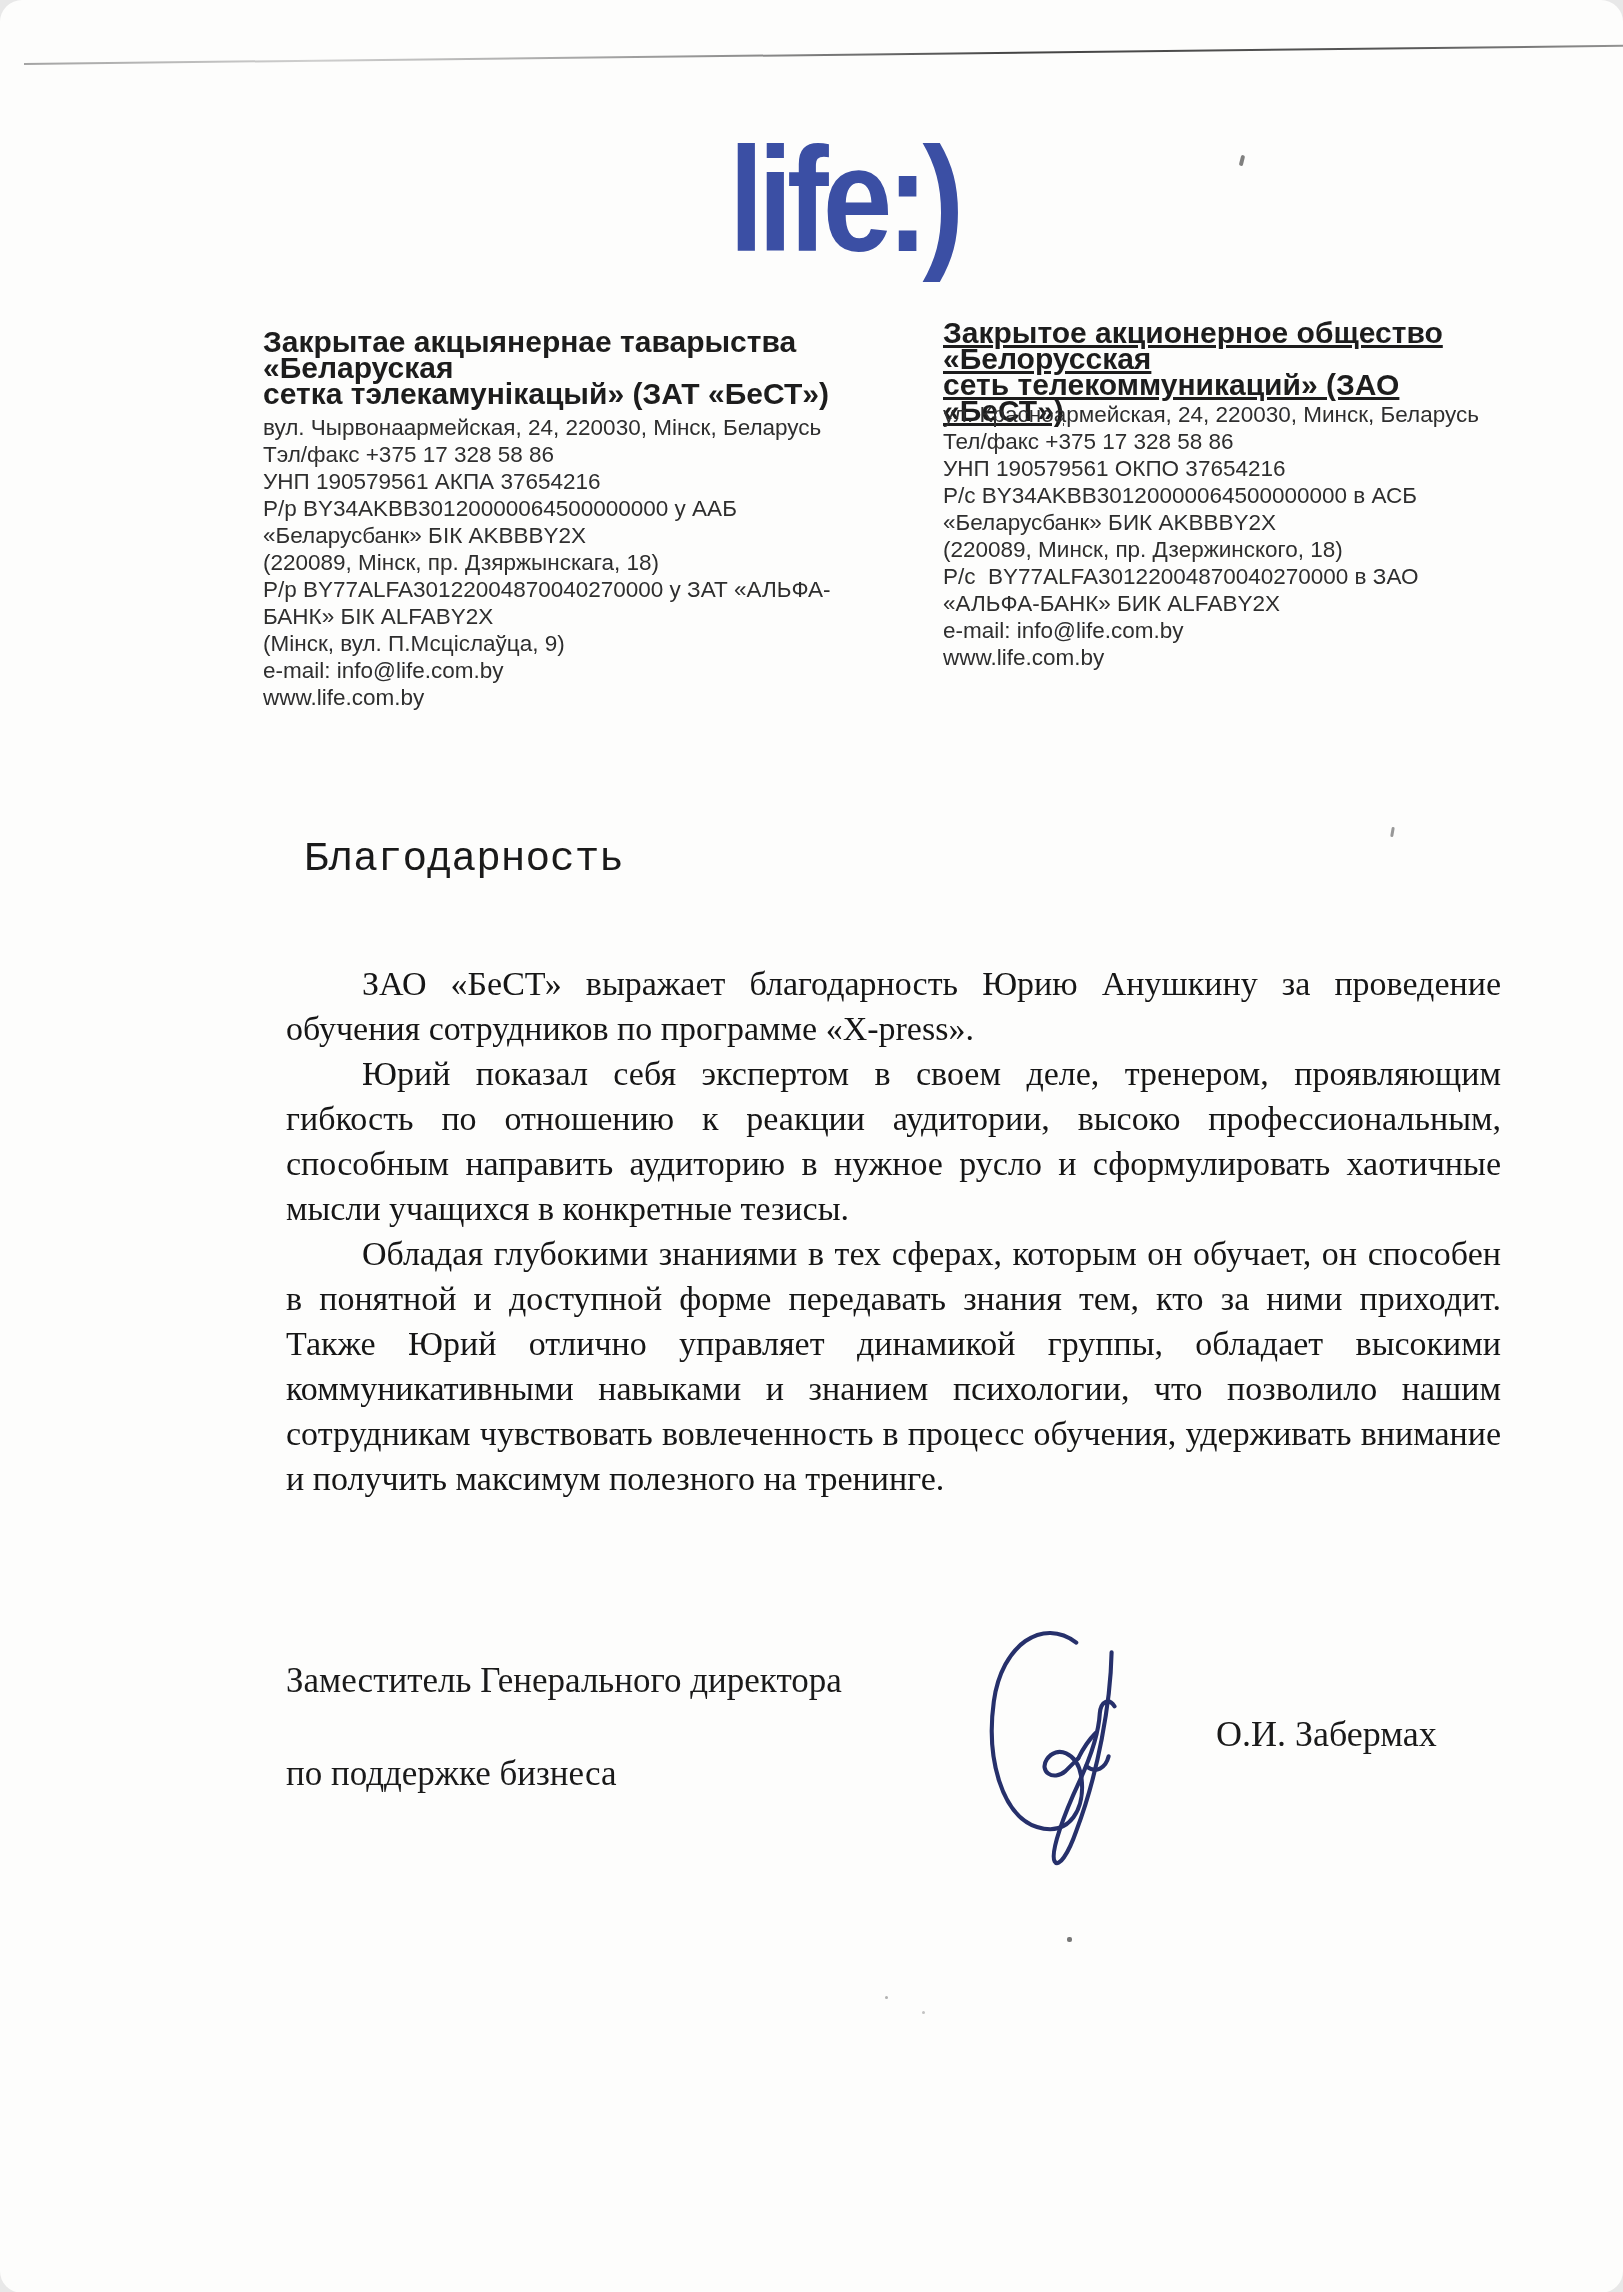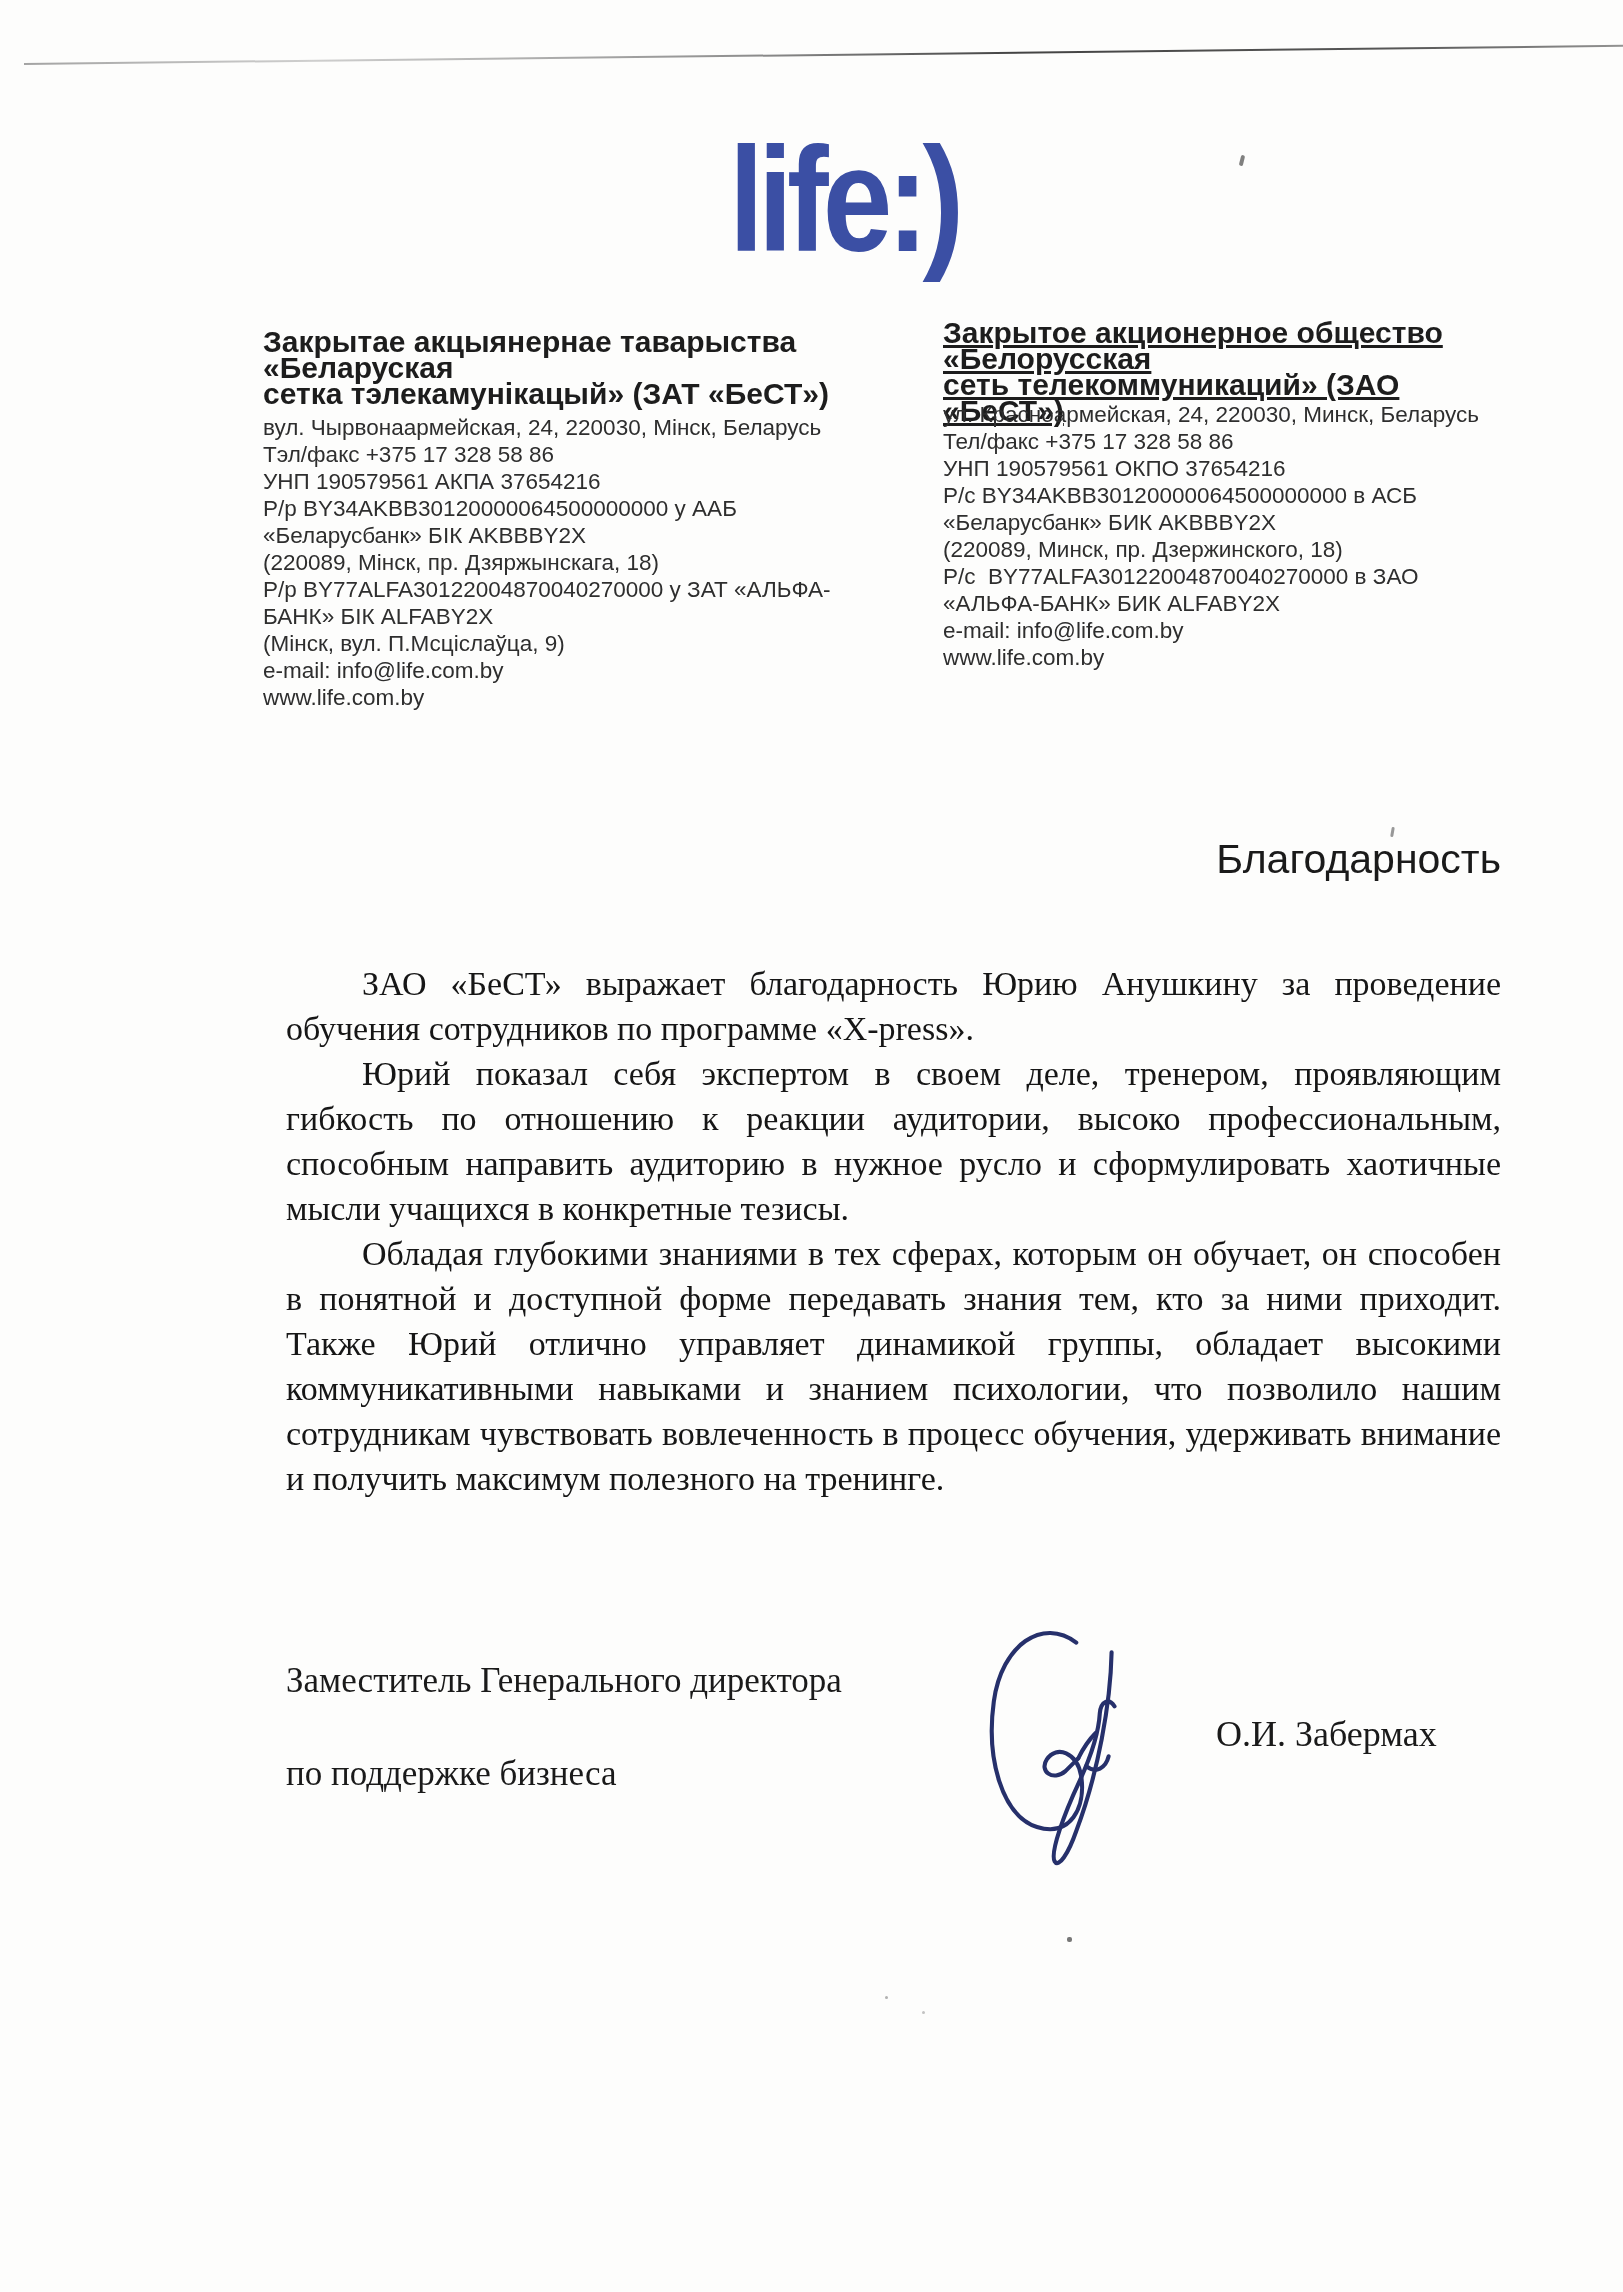--- a/index.html
+++ b/index.html
@@ -10,6 +10,7 @@
     background:#fdfdfc;
     overflow:hidden;
     font-family:"Liberation Sans", sans-serif;
+    border-radius:22px;
   }
   
   .scan-line {

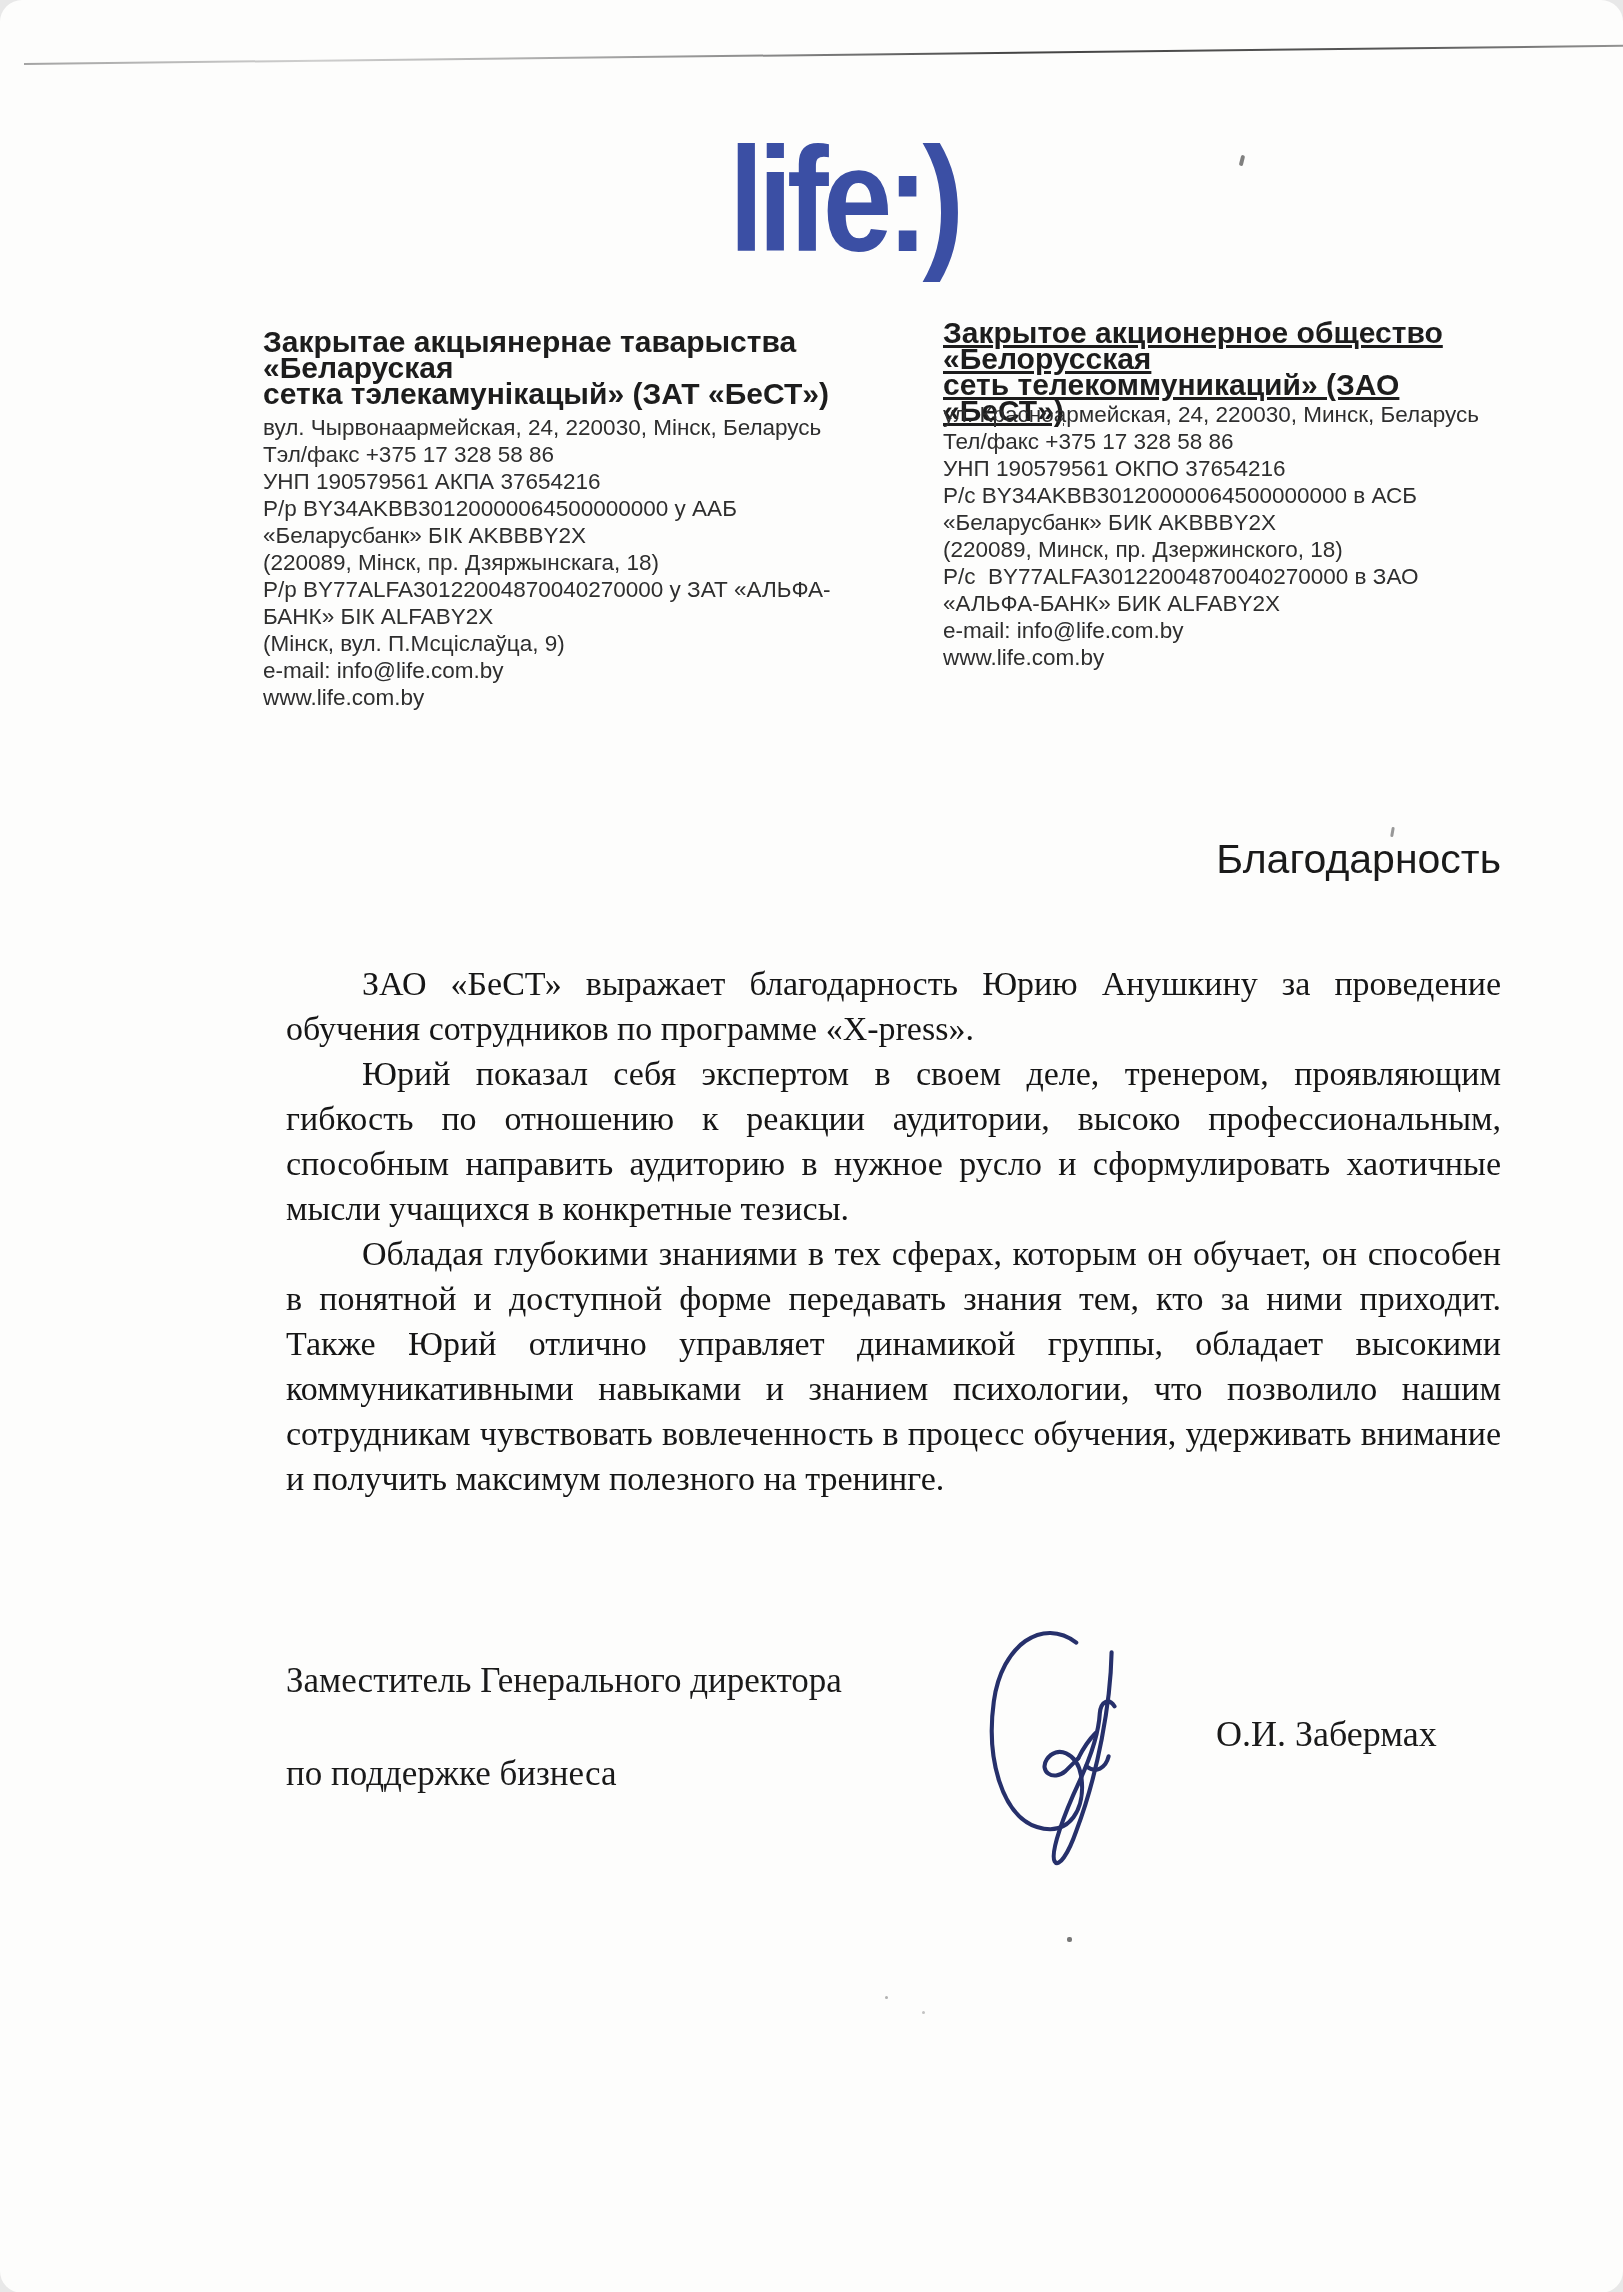--- a/index.html
+++ b/index.html
@@ -42,9 +42,9 @@
   .right-lines  { left:943px; top:401px; }
 
   .letter-title {
-    position:absolute; left:286px; top:836px; width:1215px;
-    text-align:right;
-    font-family:Liberation Sans, sans-serif;
+    position:absolute; left:304px; top:836px; width:1215px;
+    text-align:left;
+    font-family:Liberation Mono, monospace;
     font-size:41px; color:#1a1a1a;
   }
   .letter-body {

